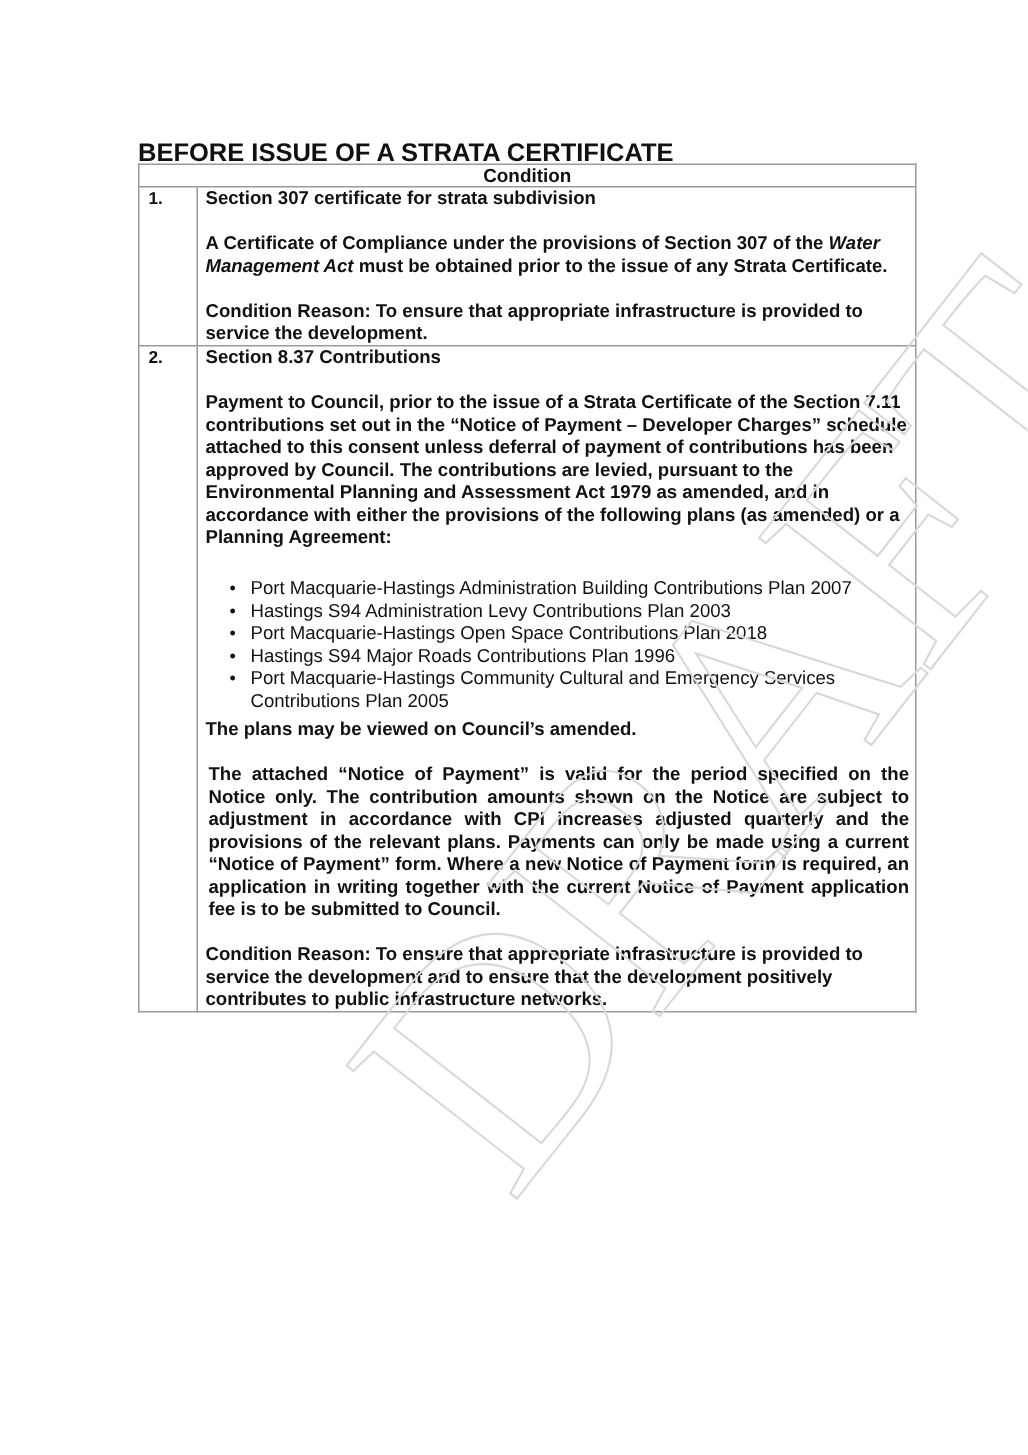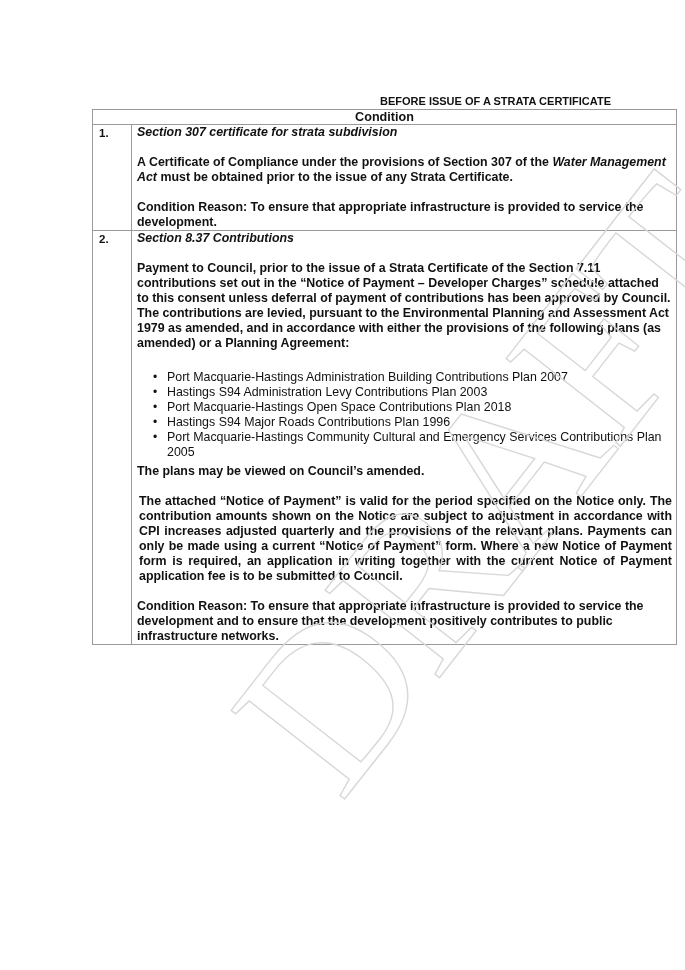--- a/index.html
+++ b/index.html
@@ -5,8 +5,8 @@
   html, body { margin: 0; padding: 0; background: #ffffff; }
   body { width: 685px; height: 970px; position: relative; overflow: hidden;
          font-family: "Liberation Sans", sans-serif; color: #111; }
-  .page-title { position: absolute; left: 92px; width: 519px; top: 94px; text-align: right;
-                font-weight: bold; font-size: 11px; line-height: 15px; }
+  .page-title { position: absolute; left: 92px; width: 519px; top: 94px; text-align: left;
+                font-weight: bold; font-size: 17px; line-height: 15px; }
   table.cond { position: absolute; left: 92px; top: 109px; width: 585px;
                border-collapse: collapse; font-size: 12.4px; line-height: 15px; }
   table.cond td, table.cond th { border: 1px solid #9a9a9a; vertical-align: top; padding: 0; }

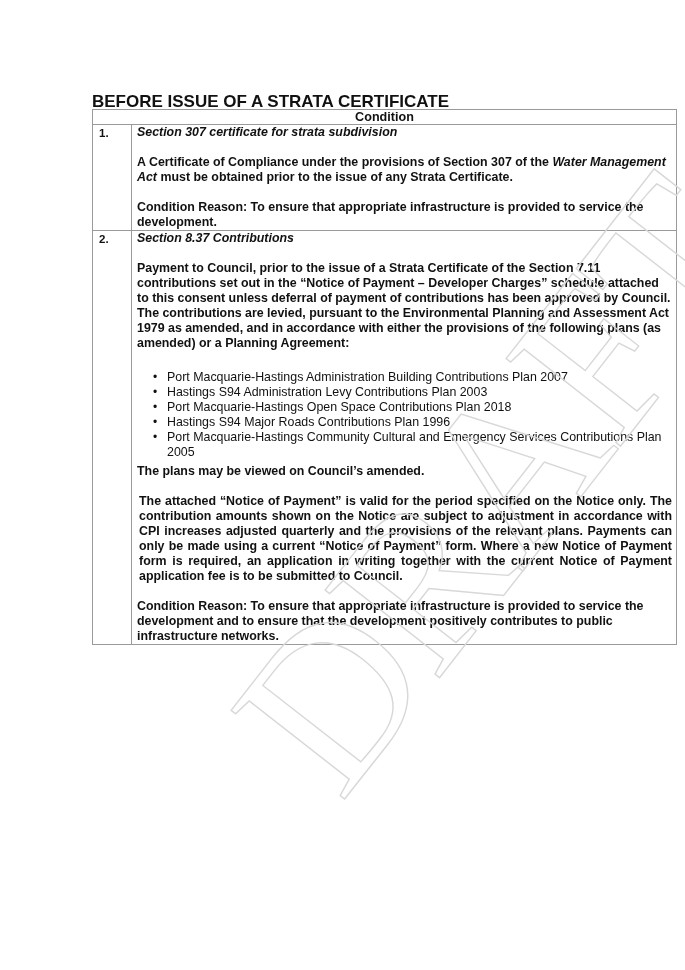--- a/index.html
+++ b/index.html
@@ -7,7 +7,7 @@
          font-family: "Liberation Sans", sans-serif; color: #111; }
   .page-title { position: absolute; left: 92px; width: 519px; top: 94px; text-align: left;
                 font-weight: bold; font-size: 17px; line-height: 15px; }
-  table.cond { position: absolute; left: 92px; top: 109px; width: 585px;
+  table.cond { position: absolute; left: 92px; top: 109px; width: 519px;
                border-collapse: collapse; font-size: 12.4px; line-height: 15px; }
   table.cond td, table.cond th { border: 1px solid #9a9a9a; vertical-align: top; padding: 0; }
   table.cond th { font-weight: bold; text-align: center; height: 14px; font-size: 12.6px; line-height: 14px; }

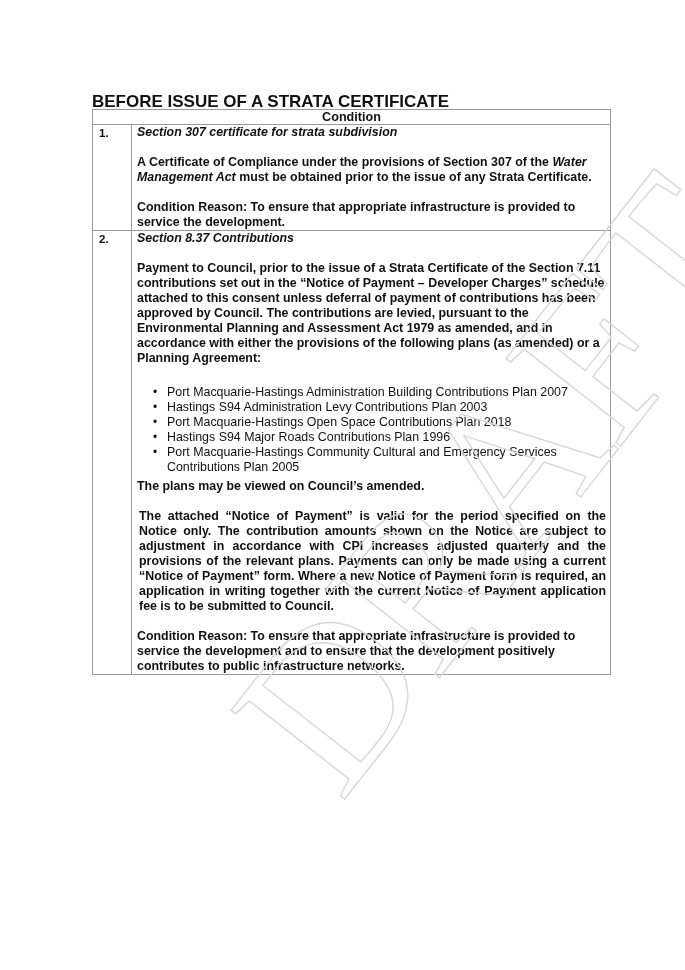--- a/index.html
+++ b/index.html
@@ -13,7 +13,7 @@
   table.cond th { font-weight: bold; text-align: center; height: 14px; font-size: 12.6px; line-height: 14px; }
   td.num { width: 32px; font-weight: bold; padding: 1px 0 0 6px !important; font-size: 11.5px; }
   td.body { padding: 0 4px 0 5px !important; }
-  .heading { font-weight: bold; margin: 0; font-style: italic; }
+  .heading { font-weight: bold; margin: 0; }
   p { margin: 0; font-weight: bold; }
   .gap { height: 15px; }
   .justify { text-align: justify; padding-left: 2px; }

